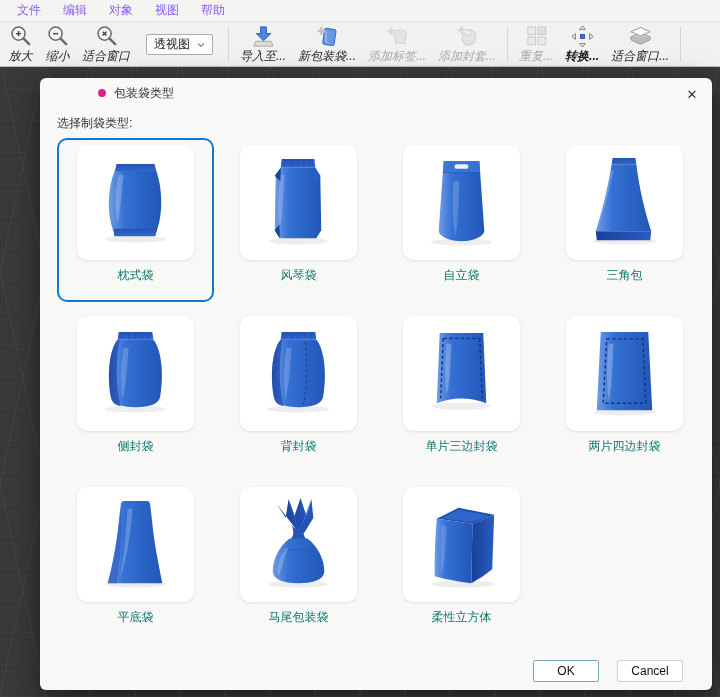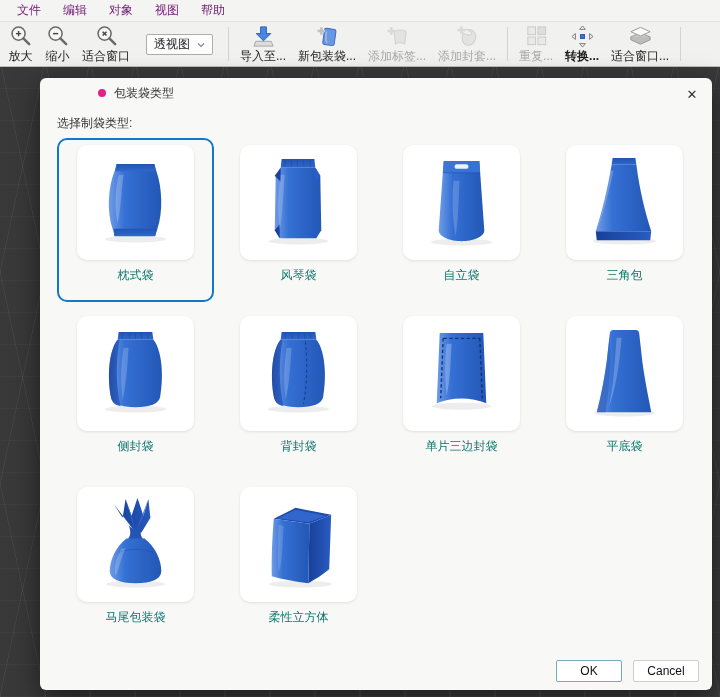--- a/index.html
+++ b/index.html
@@ -17,7 +17,7 @@
     background:#f4f4f3; border-bottom:1px solid #e2e2e1;
     display:flex; align-items:center; padding-left:6px;
   }
-  .menu-item{ font-size:12px; color:#701a75; padding:0 11px; line-height:21px; }
+  .menu-item{ font-size:12px; color:#8b5cf6; padding:0 11px; line-height:21px; }
   
   .toolbar{
     position:absolute; top:22px; left:0; right:0; height:45px;

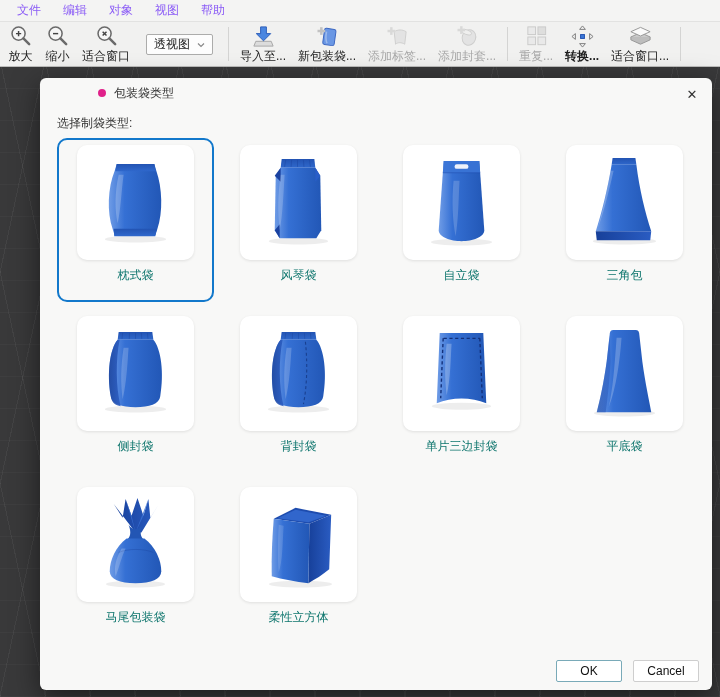--- a/index.html
+++ b/index.html
@@ -25,7 +25,7 @@
     display:flex; align-items:center; padding-left:2px;
   }
   .tool{ display:flex; flex-direction:column; align-items:center; justify-content:flex-end;
-         padding:2px 6px 3px 6px; height:44px; }
+         padding:2px 6px 3px 6px; height:44px;font-style:italic; }
   .tool .ticon{ height:25px; display:flex; align-items:flex-end; }
   .tool .tlabel{ font-size:12px; color:#1e1e1e; margin-top:1px; white-space:nowrap; line-height:13px; }
   .tool.bold .tlabel{ font-weight:bold; }

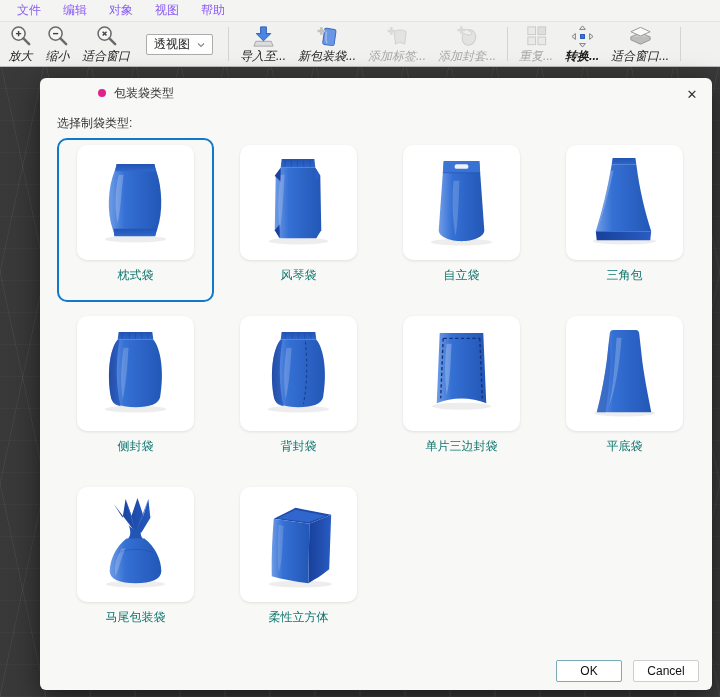--- a/index.html
+++ b/index.html
@@ -343,6 +343,17 @@
       <span class="tile-label">单片三边封袋</span>
     </div>
 
+    <div class="tile">
+      <div class="card">
+        <svg viewBox="0 0 104 104">
+          <ellipse cx="52" cy="91" rx="31" ry="3.5" fill="#000" opacity="0.07"></ellipse>
+          <path d="M28,10 L76,10 L80,89 L24,89 Z" fill="url(#gB)"></path>
+          <path d="M34,17 L70.5,17 L73.5,82 L30.5,82 Z" stroke="#13307a" stroke-width="1.4" stroke-dasharray="3.2 2.6" fill="none"></path>
+          <path d="M36,22 C34,42 34,62 36,80 C40,62 40,38 41,22 Z" fill="#fff" opacity="0.25"></path>
+        </svg>
+      </div>
+      <span class="tile-label">两片四边封袋</span>
+    </div>
 
     <div class="tile">
       <div class="card">

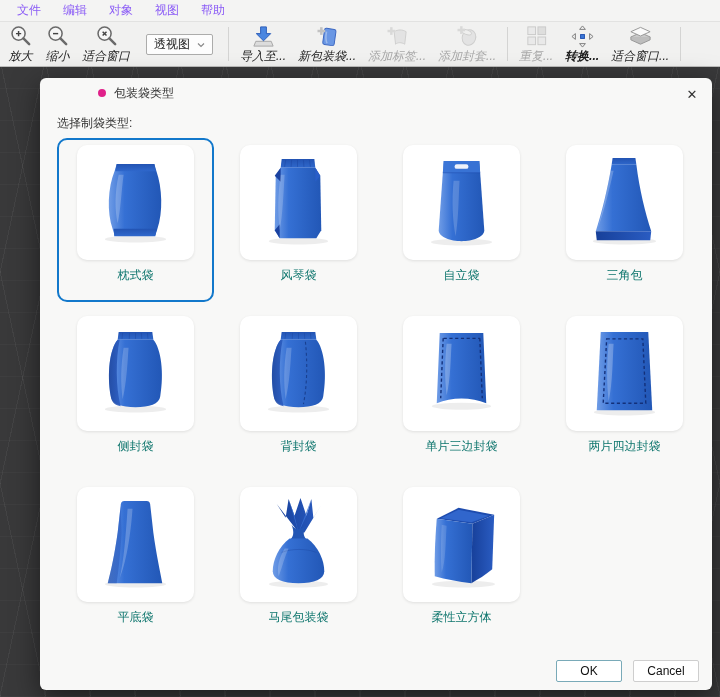--- a/index.html
+++ b/index.html
@@ -81,7 +81,7 @@
   .card svg{ width:103px; height:103px; display:block; }
   .tile-label{ margin-top:8px; font-size:12px; color:#0f766e; line-height:14px; }
   
-  .footer{ position:absolute; right:13px; bottom:8px; display:flex; gap:11px;margin-top:8px; }
+  .footer{ position:absolute; right:29px; bottom:8px; display:flex; gap:18px;margin-top:8px; }
   .btn{
     width:66px; height:22px; background:#fff; border-radius:2px;
     font-size:12px; color:#111; display:flex; align-items:center; justify-content:center;

